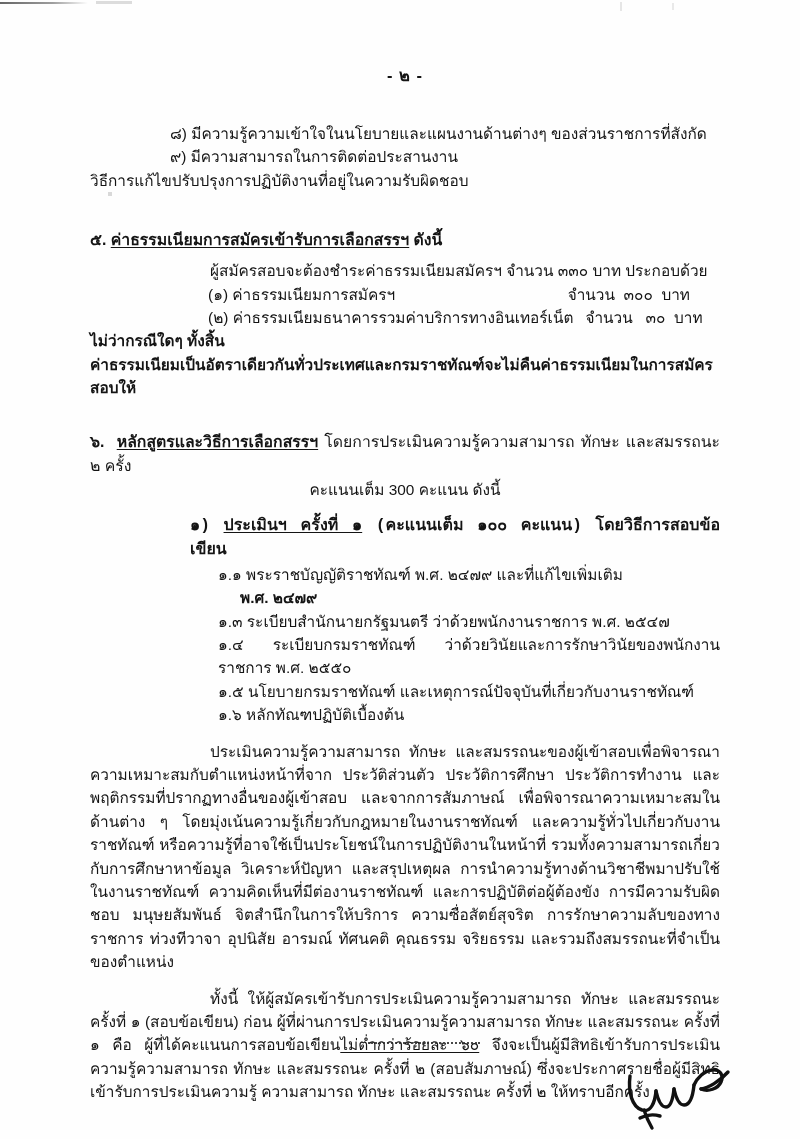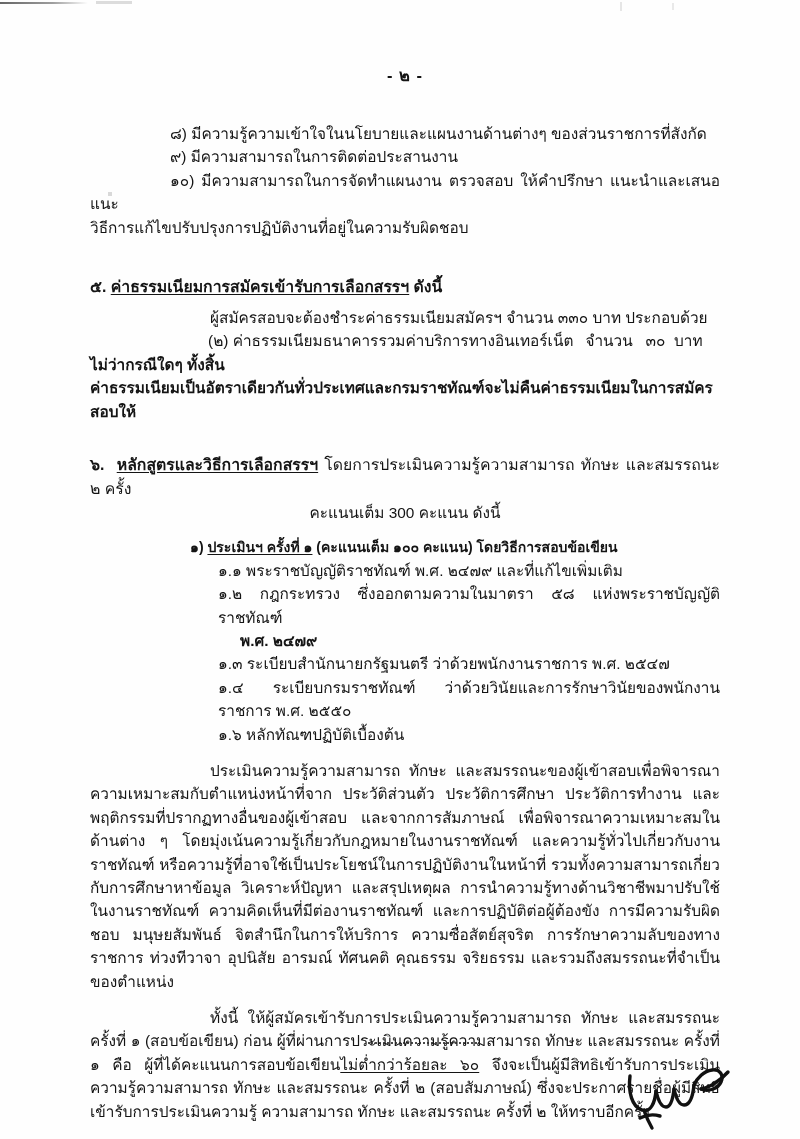--- a/index.html
+++ b/index.html
@@ -142,7 +142,6 @@
     <div class="block">
       <p class="para indent-1">๘) มีความรู้ความเข้าใจในนโยบายและแผนงานด้านต่างๆ ของส่วนราชการที่สังกัด</p>
       <p class="para indent-1">๙) มีความสามารถในการติดต่อประสานงาน</p>
-      <p class="para indent-1">๑๐) มีความสามารถในการจัดทำแผนงาน ตรวจสอบ ให้คำปรึกษา แนะนำและเสนอแนะ</p>
       <p class="para">วิธีการแก้ไขปรับปรุงการปฏิบัติงานที่อยู่ในความรับผิดชอบ</p>
     </div>
 

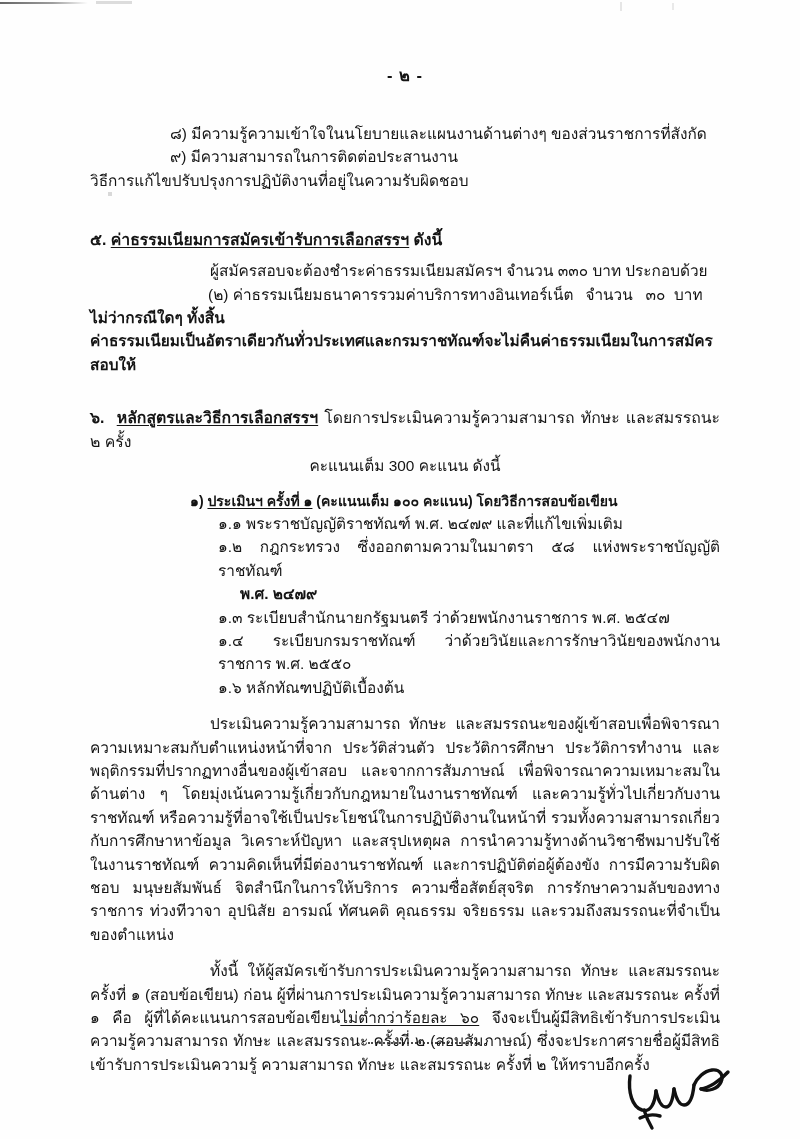--- a/index.html
+++ b/index.html
@@ -158,6 +158,11 @@
 
       <p class="para indent-2">ผู้สมัครสอบจะต้องชำระค่าธรรมเนียมสมัครฯ จำนวน ๓๓๐ บาท ประกอบด้วย</p>
 
+      <div class="fee-row">
+        <span class="fee-label">(๑) ค่าธรรมเนียมการสมัครฯ</span>
+        <span class="fee-spacer"></span>
+        <span class="fee-amount">จำนวน  ๓๐๐  บาท</span>
+      </div>
 
       <div class="fee-row">
         <span class="fee-label">(๒) ค่าธรรมเนียมธนาคารรวมค่าบริการทางอินเทอร์เน็ต</span>

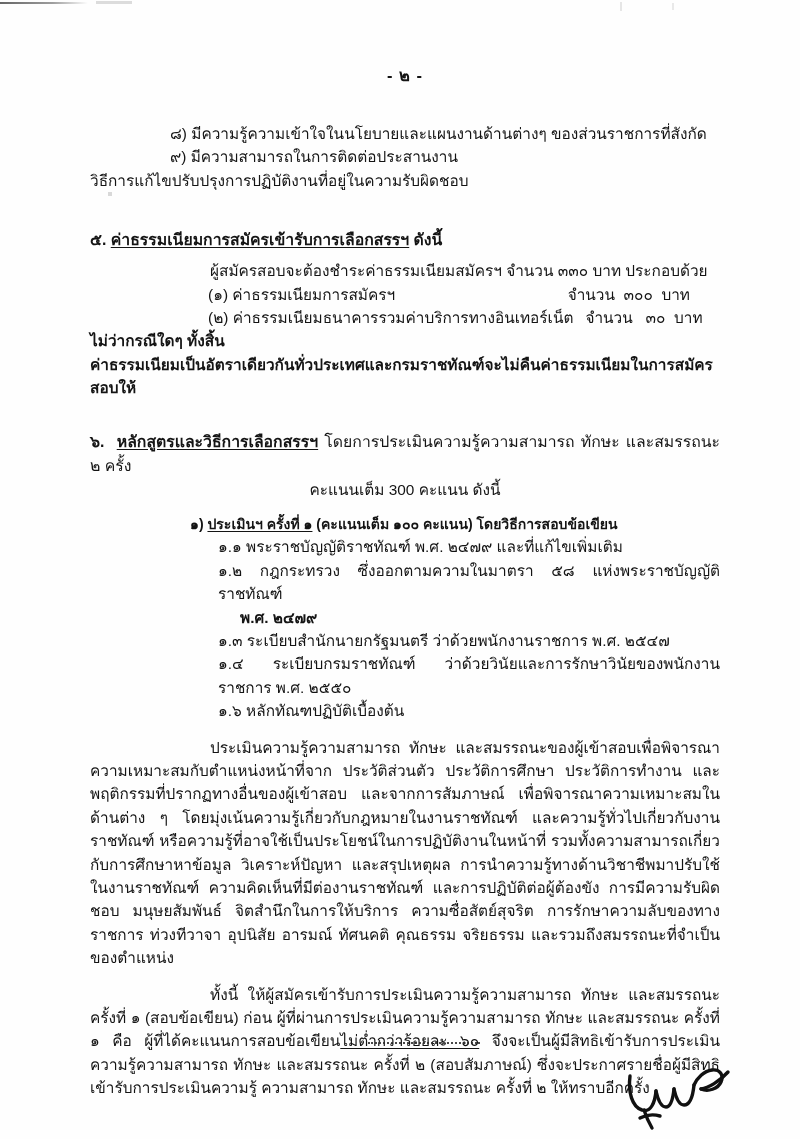--- a/index.html
+++ b/index.html
@@ -80,7 +80,8 @@
 
   .sub-head {
     font-weight: 700;
-    font-size: 14px;
+    font-size: 16px;
+    font-family: Liberation Mono, monospace;
   }
 
   .gap-sm { height: 7px; }

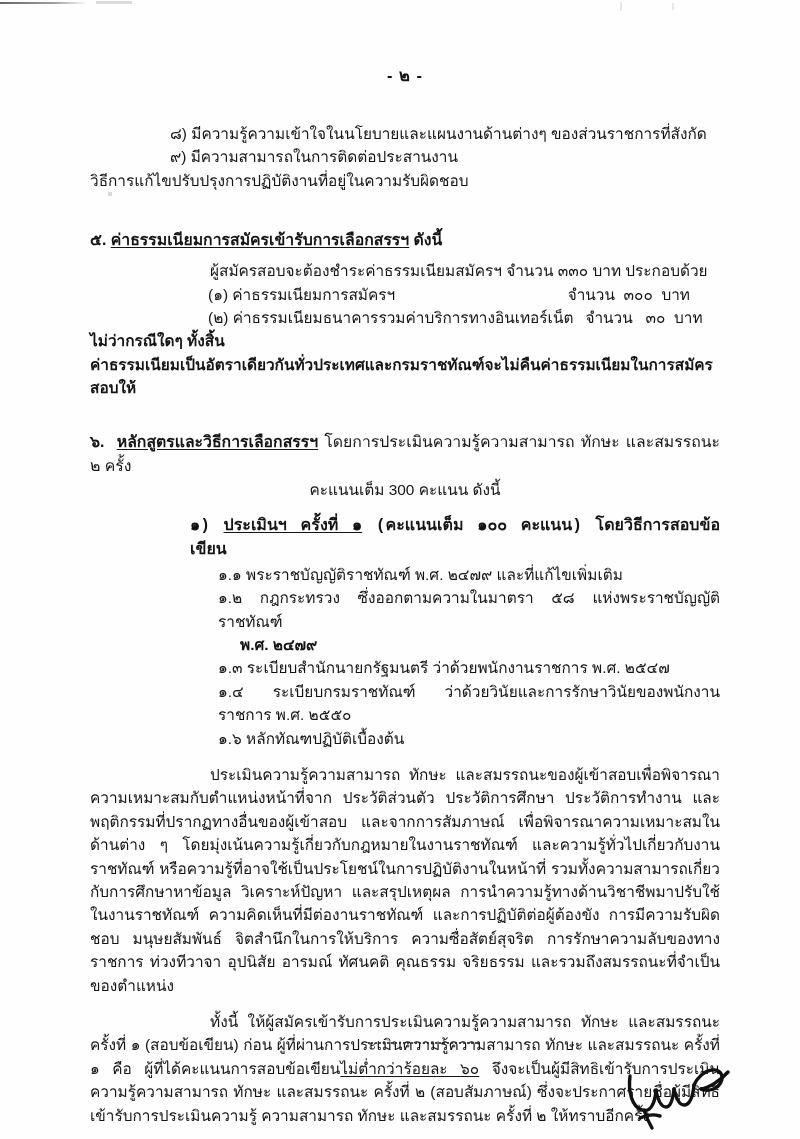--- a/index.html
+++ b/index.html
@@ -195,7 +195,6 @@
       </p>
 
       <p class="para hang-sub">๑.๑ พระราชบัญญัติราชทัณฑ์ พ.ศ. ๒๔๗๙ และที่แก้ไขเพิ่มเติม</p>
-      <p class="para hang-sub">๑.๒ กฎกระทรวง ซึ่งออกตามความในมาตรา ๕๘ แห่งพระราชบัญญัติราชทัณฑ์</p>
       <p class="para hang-sub2 b">พ.ศ. ๒๔๗๙</p>
       <p class="para hang-sub">๑.๓ ระเบียบสำนักนายกรัฐมนตรี ว่าด้วยพนักงานราชการ  พ.ศ. ๒๕๔๗</p>
       <p class="para hang-sub">๑.๔ ระเบียบกรมราชทัณฑ์ ว่าด้วยวินัยและการรักษาวินัยของพนักงานราชการ พ.ศ. ๒๕๕๐</p>

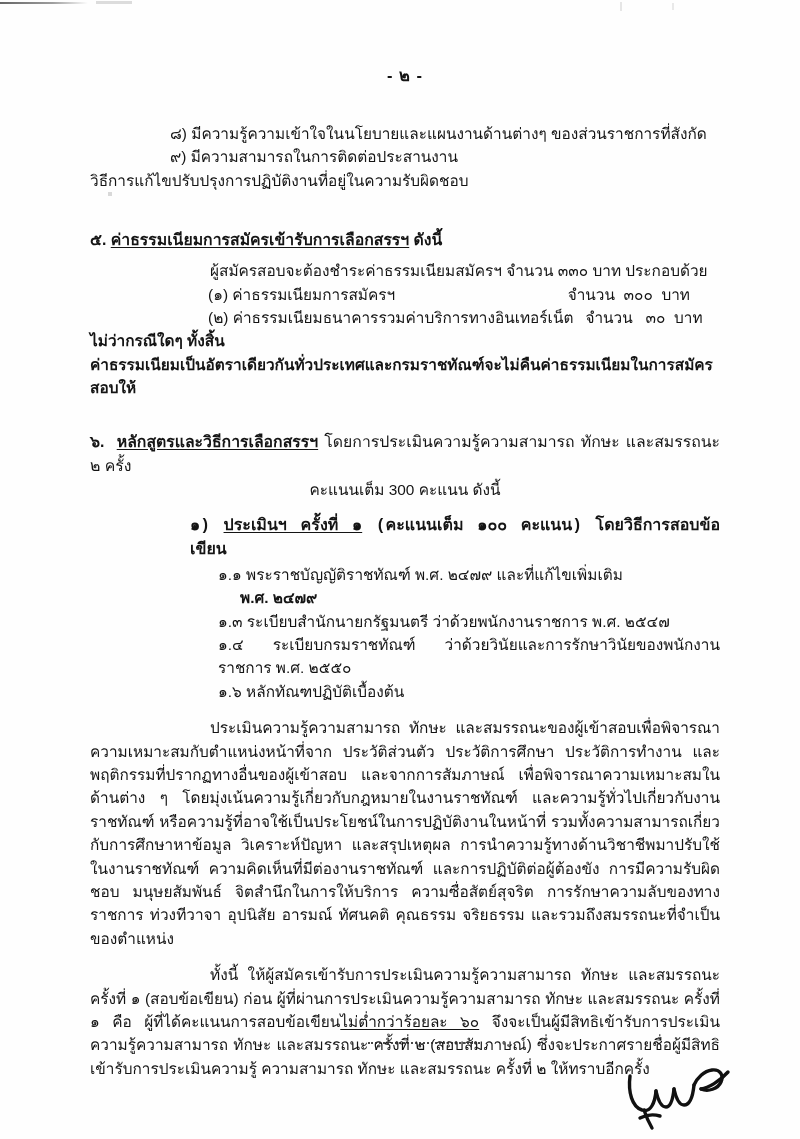--- a/index.html
+++ b/index.html
@@ -198,6 +198,7 @@
       <p class="para hang-sub2 b">พ.ศ. ๒๔๗๙</p>
       <p class="para hang-sub">๑.๓ ระเบียบสำนักนายกรัฐมนตรี ว่าด้วยพนักงานราชการ  พ.ศ. ๒๕๔๗</p>
       <p class="para hang-sub">๑.๔ ระเบียบกรมราชทัณฑ์ ว่าด้วยวินัยและการรักษาวินัยของพนักงานราชการ พ.ศ. ๒๕๕๐</p>
+      <p class="para hang-sub">๑.๕ นโยบายกรมราชทัณฑ์ และเหตุการณ์ปัจจุบันที่เกี่ยวกับงานราชทัณฑ์</p>
       <p class="para hang-sub">๑.๖  หลักทัณฑปฏิบัติเบื้องต้น</p>
 
       <div class="gap-md"></div>

